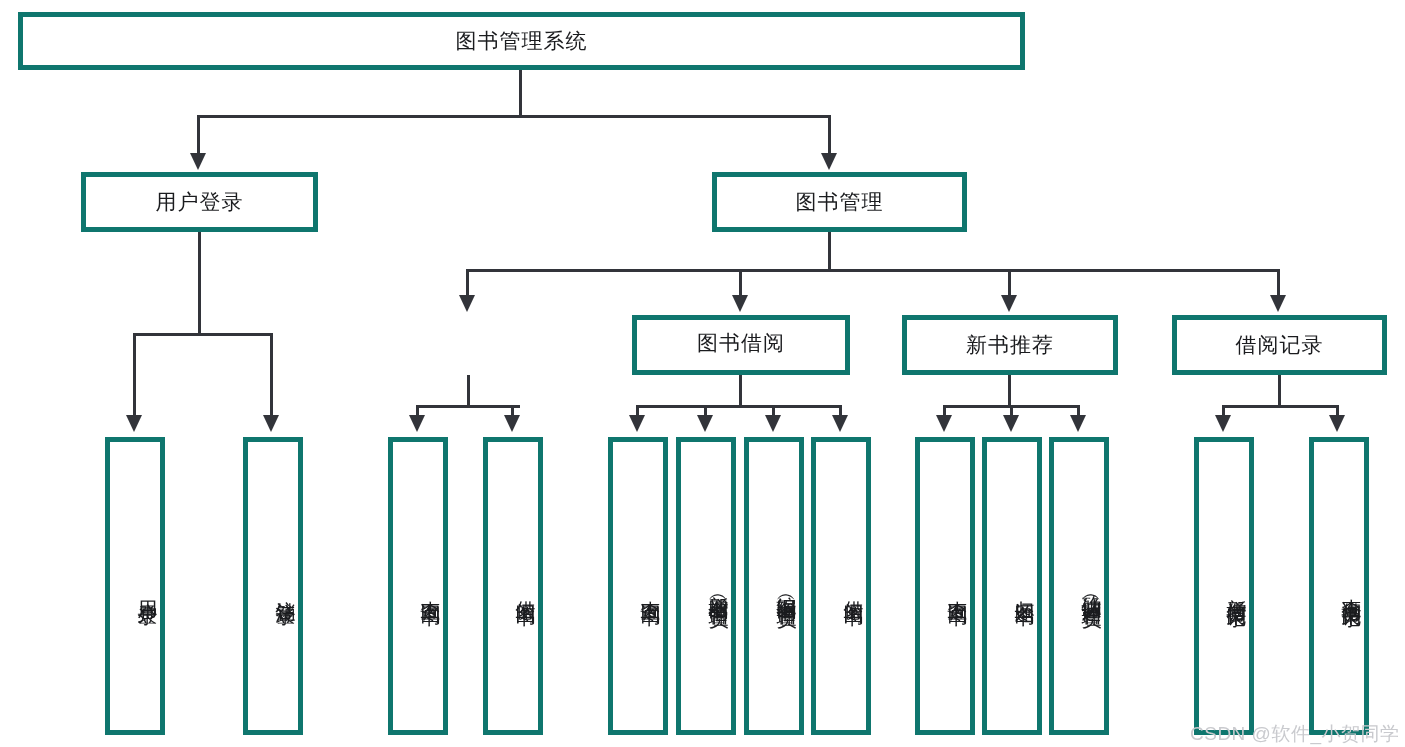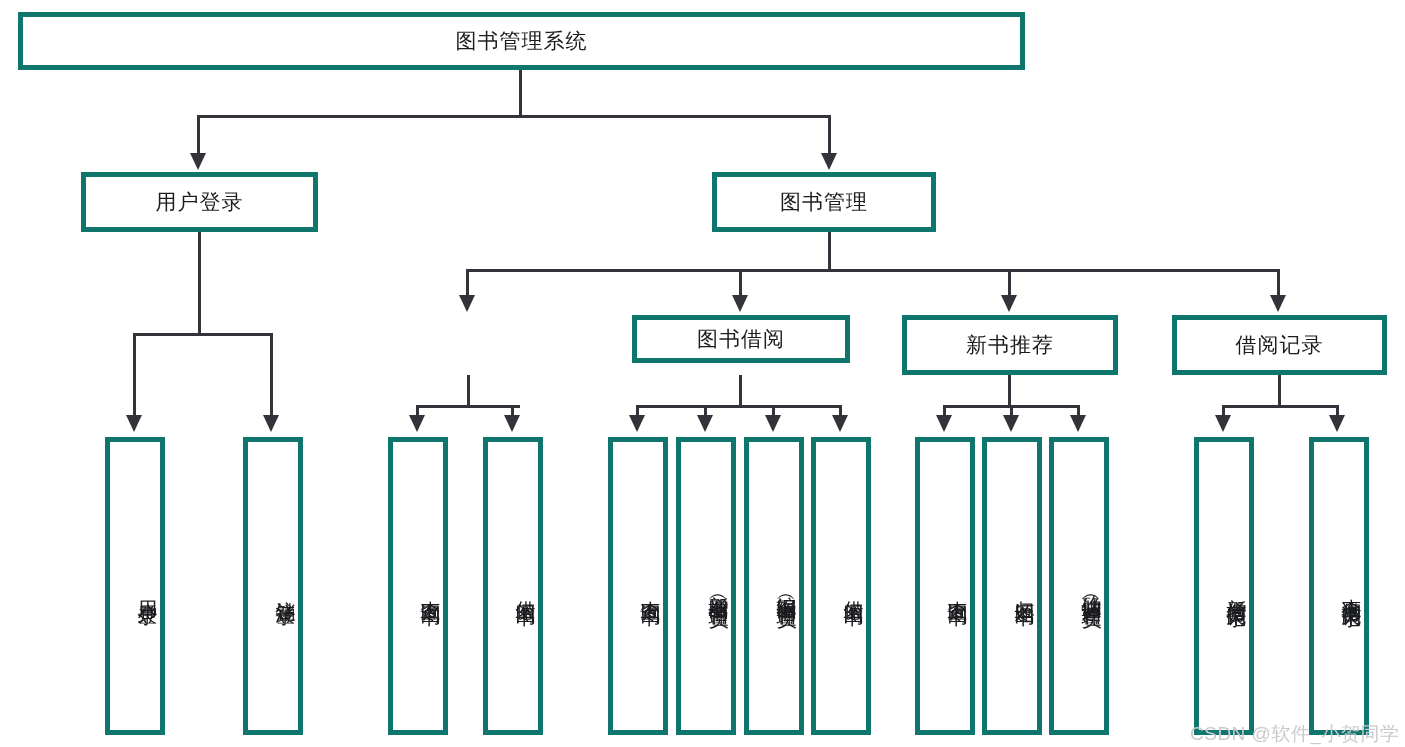--- a/index.html
+++ b/index.html
@@ -84,7 +84,7 @@
 
   <div class="node horiz" style="left:81px; top:172px; width:237px; height:60px;">用户登录</div>
 
-  <div class="node horiz" style="left:712px; top:172px; width:224px; height:60px;">图书管理</div>
+  <div class="node horiz" style="left:712px; top:172px; width:255px; height:60px;">图书管理</div>
 
   <div class="edge v" style="left:198px; top:232px; width:3px; height:104px;"></div>
   <div class="edge h" style="left:133px; top:333px; width:139px; height:3px;"></div>

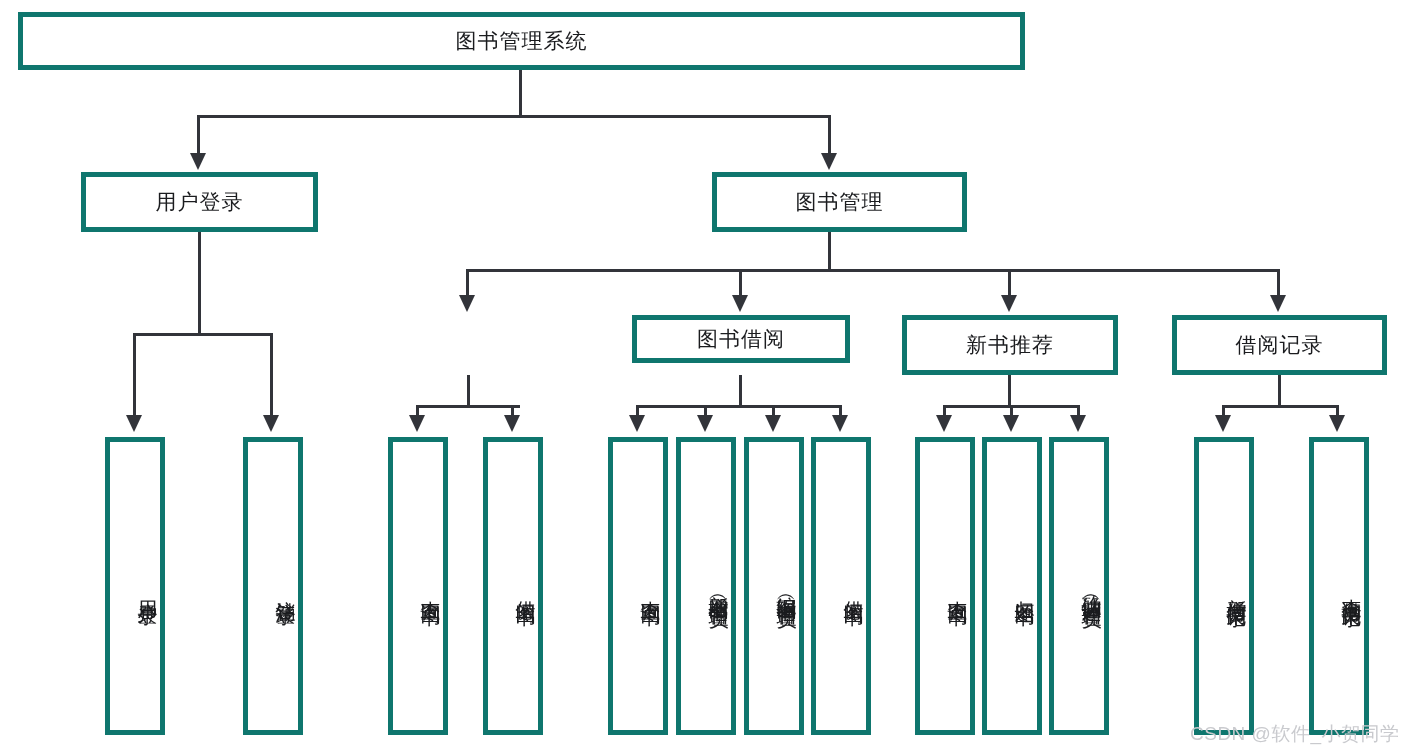--- a/index.html
+++ b/index.html
@@ -108,7 +108,7 @@
   <div class="edge v" style="left:1277px; top:269px; width:3px; height:28px;"></div>
   <div class="arrow" style="left:1270px; top:295px;"></div>
 
-  <div class="node horiz" style="left:632px; top:315px; width:218px; height:48px;">图书借阅</div>
+  <div class="node horiz" style="left:632px; top:315px; width:218px; height:60px;font-family:Liberation Mono, monospace;">图书借阅</div>
   <div class="node horiz" style="left:902px; top:315px; width:216px; height:60px;">新书推荐</div>
   <div class="node horiz" style="left:1172px; top:315px; width:215px; height:60px;text-align:right;">借阅记录</div>
 

